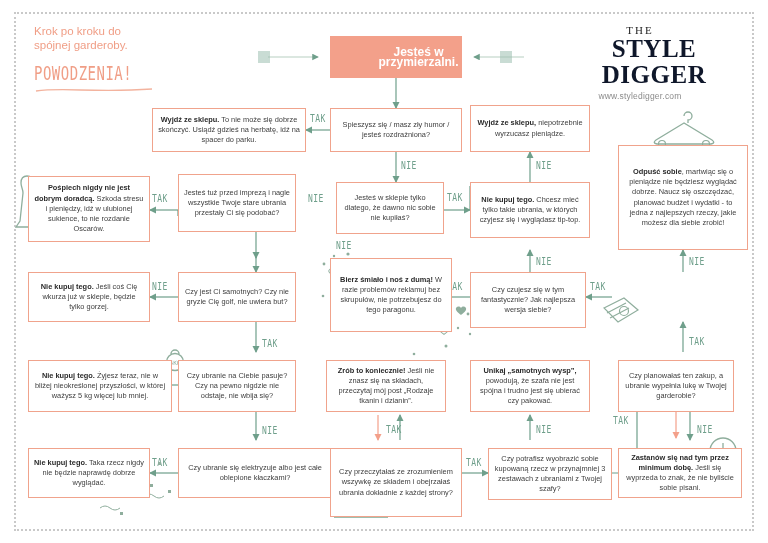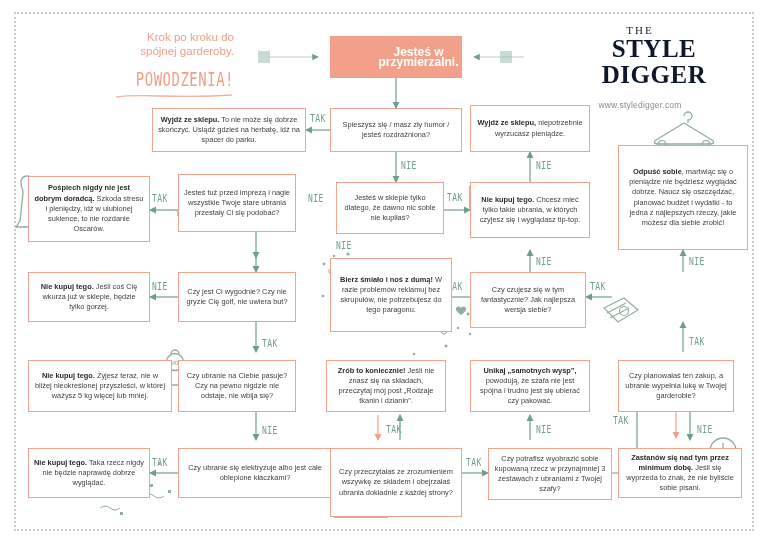--- a/index.html
+++ b/index.html
@@ -20,7 +20,7 @@
   }
 
   
-  .hdr-left{position:absolute;left:34px;top:30px;width:200px;text-align:right;}
+  .hdr-left{position:absolute;left:34px;top:24px;width:200px;}
   .hdr-left .line{
     color:#f09e86;font-size:11.5px;line-height:14px;
     font-family:"Liberation Sans",sans-serif;

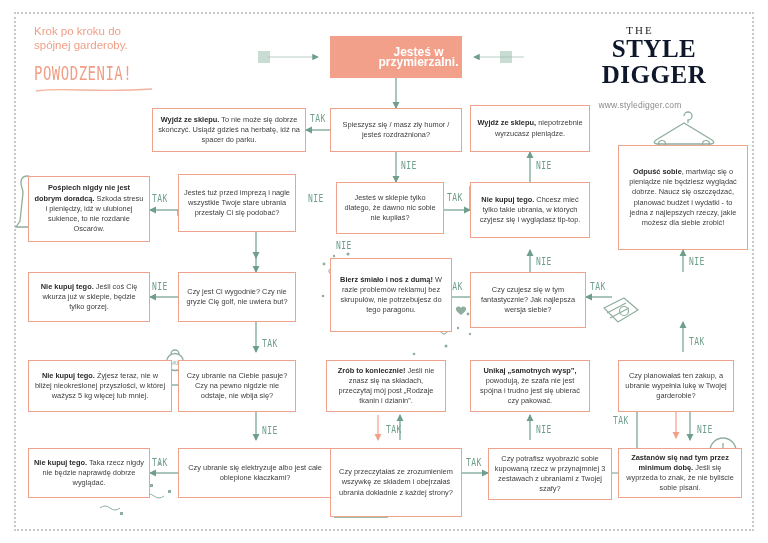--- a/index.html
+++ b/index.html
@@ -42,7 +42,7 @@
     letter-spacing:.5px;color:#0f172a;line-height:26px;margin-left:28px;
   }
   .brand .url{
-    font-size:8.5px;color:#8b8b8b;margin-top:12px;letter-spacing:.2px;
+    font-size:8.5px;color:#8b8b8b;margin-top:3px;letter-spacing:.2px;
   }
 
   

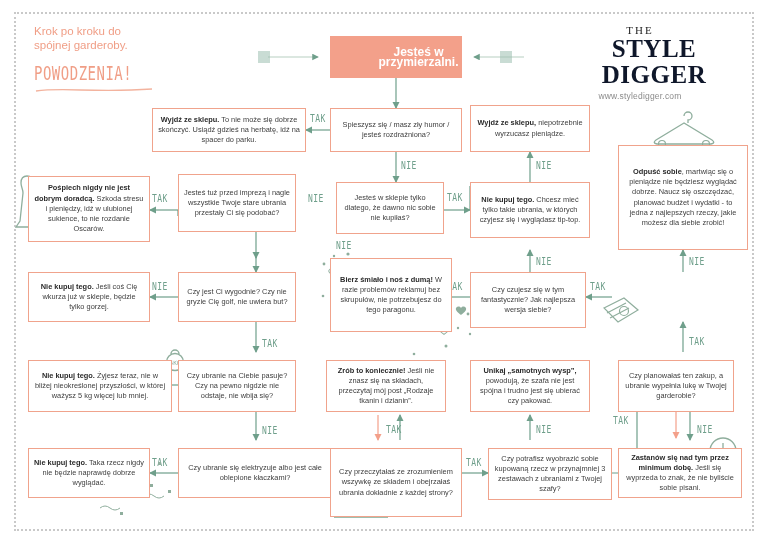--- a/index.html
+++ b/index.html
@@ -311,7 +311,7 @@
   </div>
 
   <div class="node" style="left:178px;top:272px;width:118px;height:50px">
-    <span class="txt">Czy jest Ci wygodnie? Czy nie gryzie Cię golf, nie uwiera but?</span>
+    <span class="txt">Czy jest Ci samotnych? Czy nie gryzie Cię golf, nie uwiera but?</span>
   </div>
 
   <div class="node" style="left:28px;top:272px;width:122px;height:50px">

